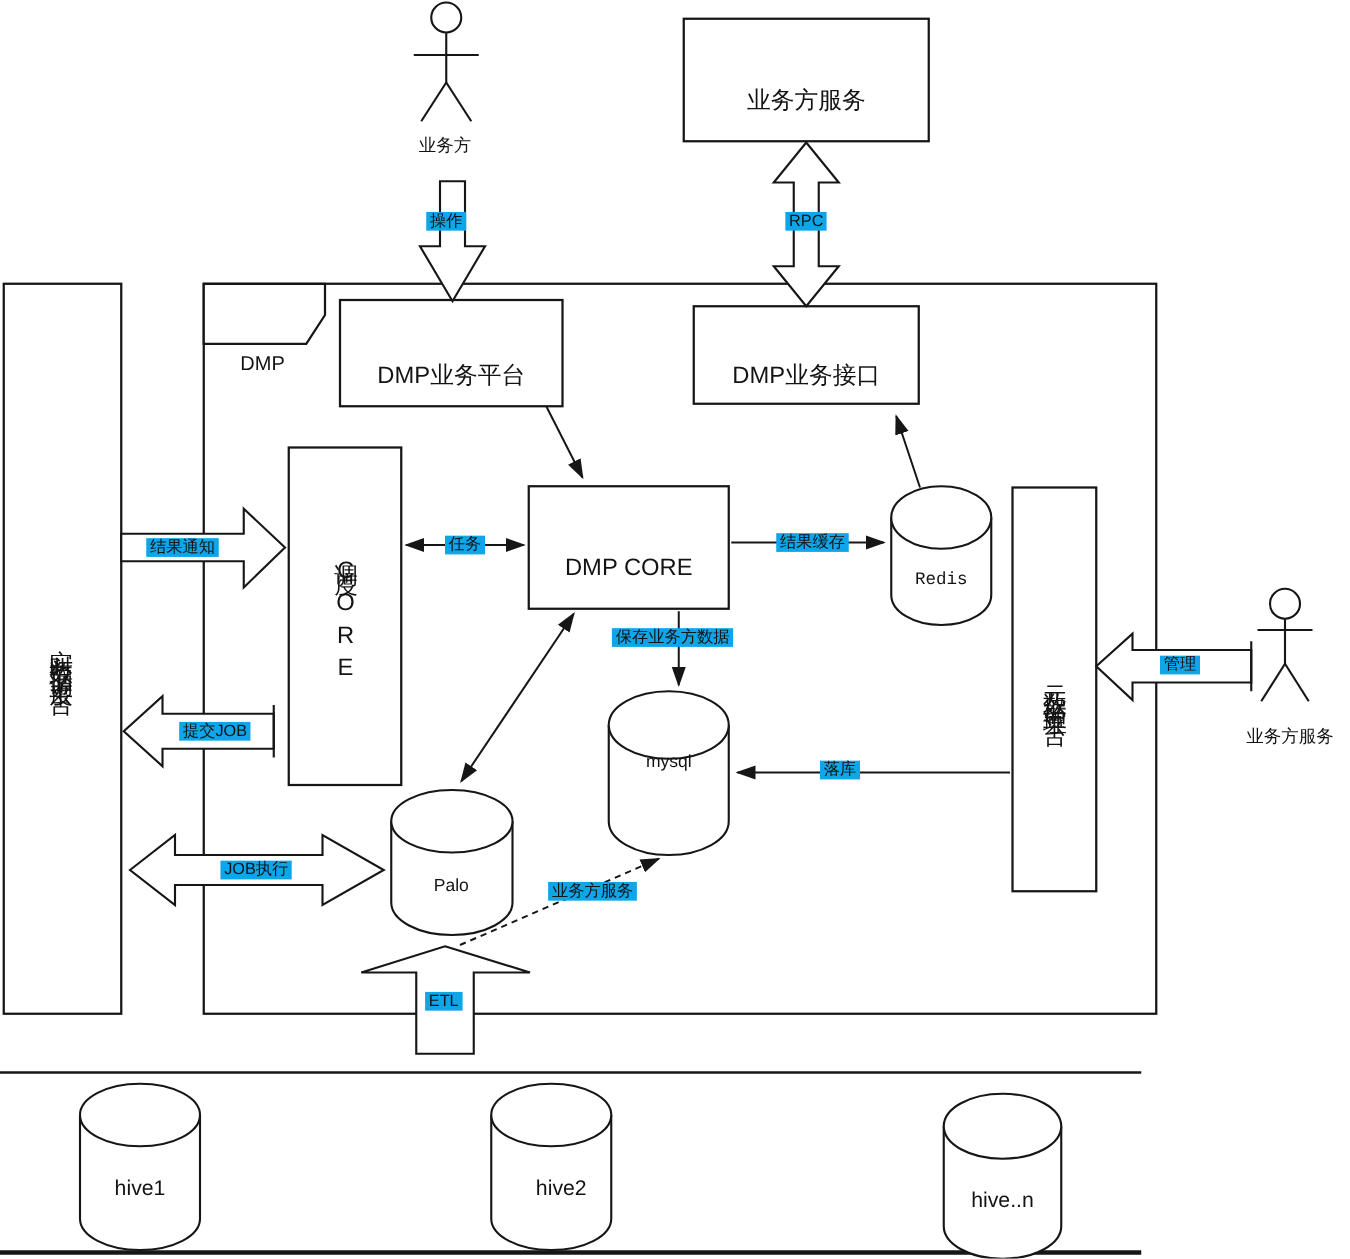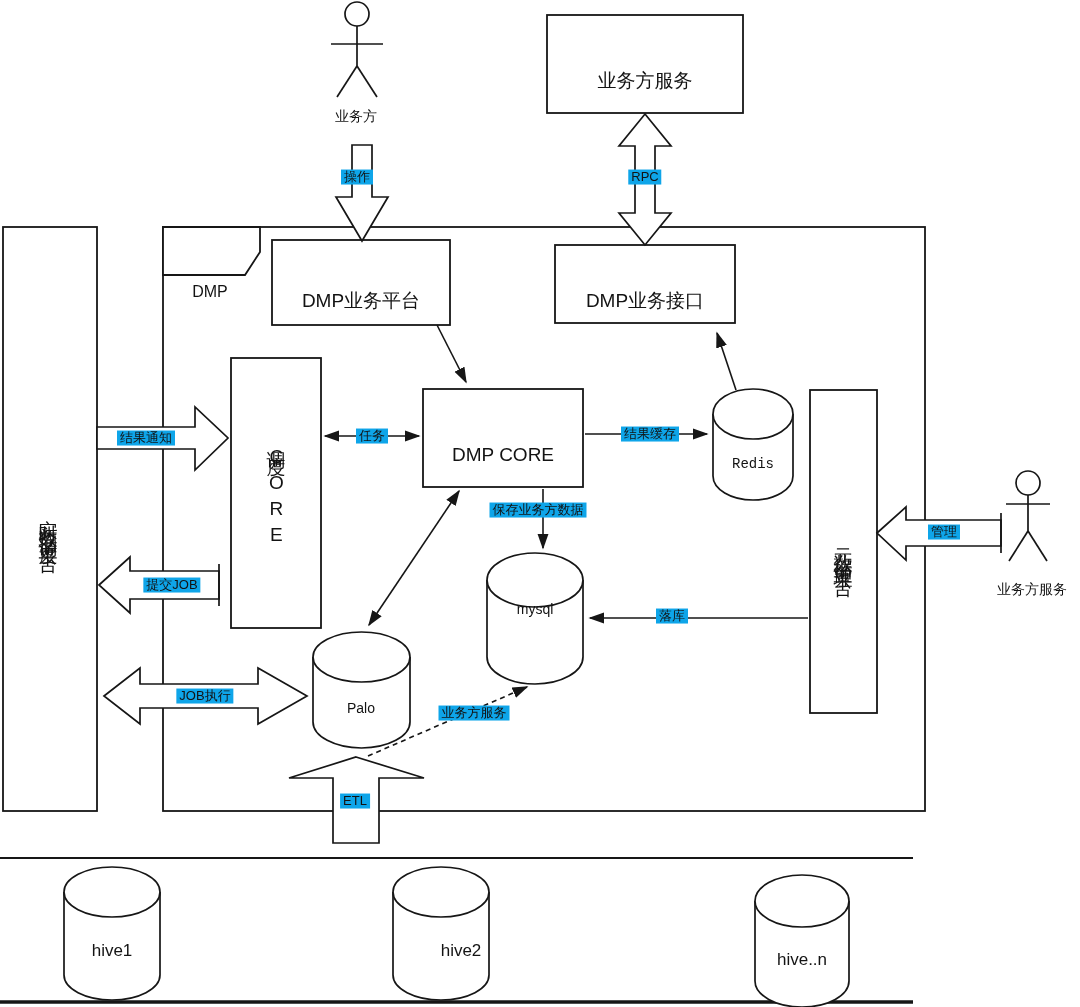--- a/index.html
+++ b/index.html
@@ -133,7 +133,7 @@
   <div class="lbl" style="left:535px;top:609px;">mysql</div>
   <div class="lbl" style="left:361px;top:708px;">Palo</div>
   <div class="lbl small" style="left:112px;top:951px;">hive1</div>
-  <div class="lbl small" style="left:461px;top:951px;">hive2</div>
+  <div class="lbl small" style="left:449px;top:951px;">hive2</div>
   <div class="lbl small" style="left:802px;top:960px;">hive..n</div>
 
   <div class="lbl elbl" style="left:357px;top:177px;">操作</div>

